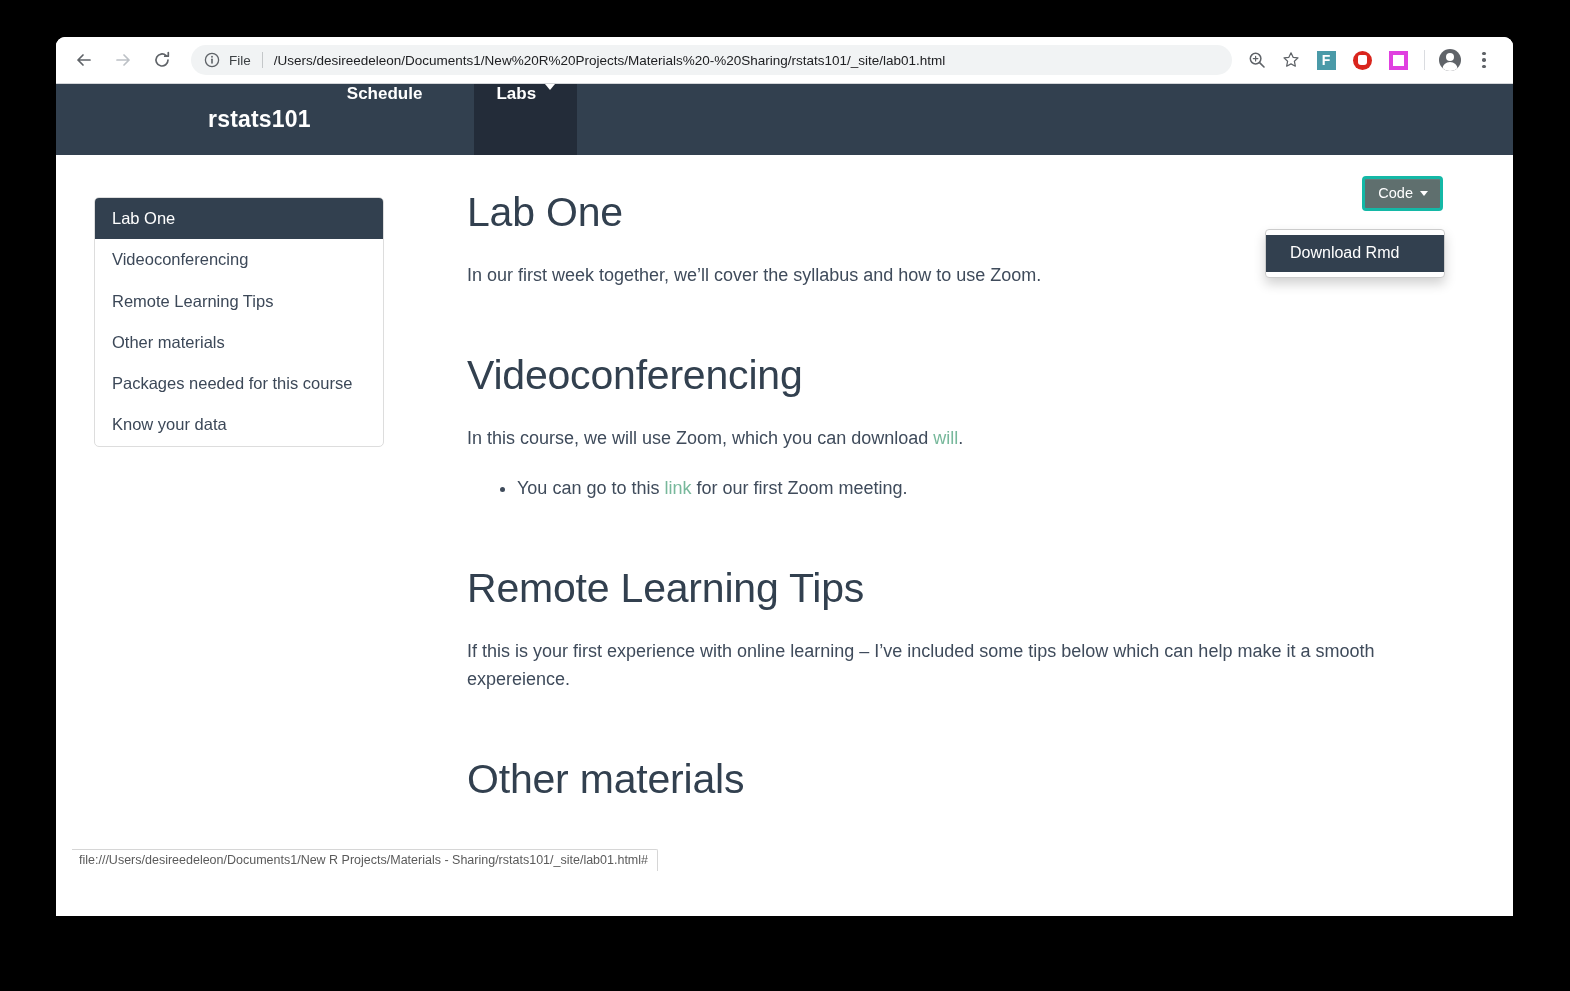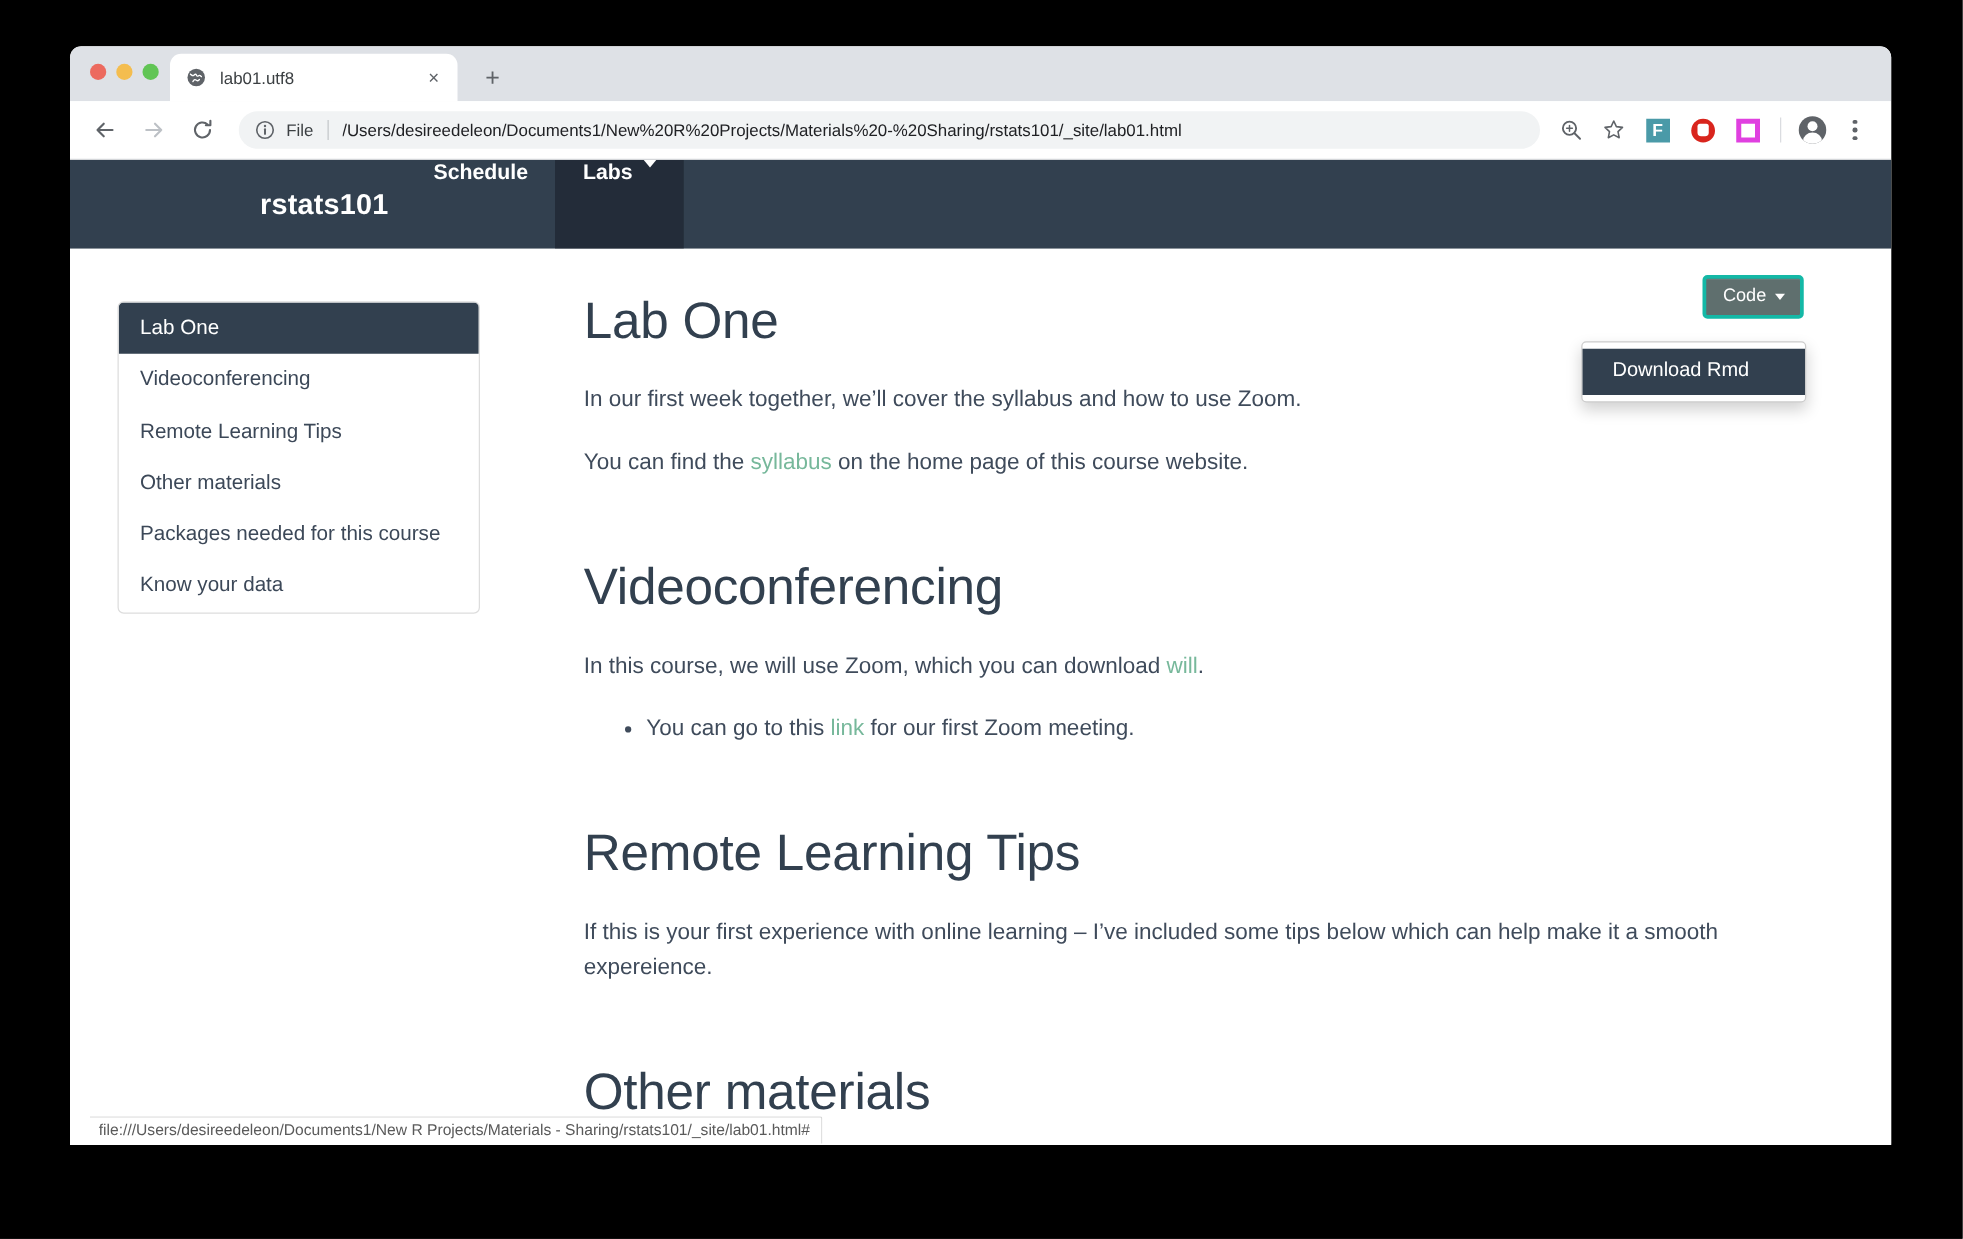--- a/index.html
+++ b/index.html
@@ -402,28 +402,6 @@
 
 <div class="browser-window">
 
-  <div class="tab-strip">
-    <div class="traffic-lights">
-      <span class="light red"></span>
-      <span class="light yellow"></span>
-      <span class="light green"></span>
-    </div>
-
-    <div class="tab">
-      <span class="tab-favicon">
-        <svg width="16" height="16" viewBox="0 0 16 16">
-          <circle cx="8" cy="8" r="7" fill="#5f6368"></circle>
-          <path d="M8 1a7 7 0 000 14 7 7 0 000-14z" fill="none"></path>
-          <path d="M3 5.2c1.1.5 1.6 1.5 2.6 1.3.9-.2 1.1-1.4 2-1.1.7.2.4 1.3 1.2 1.5.9.2 1.3-.9 2.1-.6.6.2.9 1 1.7 1" stroke="#ffffff" stroke-width="1.1" fill="none"></path>
-          <path d="M5 11.5c.8-.6 1-1.8 2-1.8s1.3 1.1 2.3.9c.8-.2.9-1.1 1.7-1.1" stroke="#ffffff" stroke-width="1.1" fill="none"></path>
-        </svg>
-      </span>
-      <span class="tab-title">lab01.utf8</span>
-      <span class="tab-close">×</span>
-    </div>
-
-    <div class="new-tab">+</div>
-  </div>
 
   <div class="toolbar">
     <div class="nav-btn">

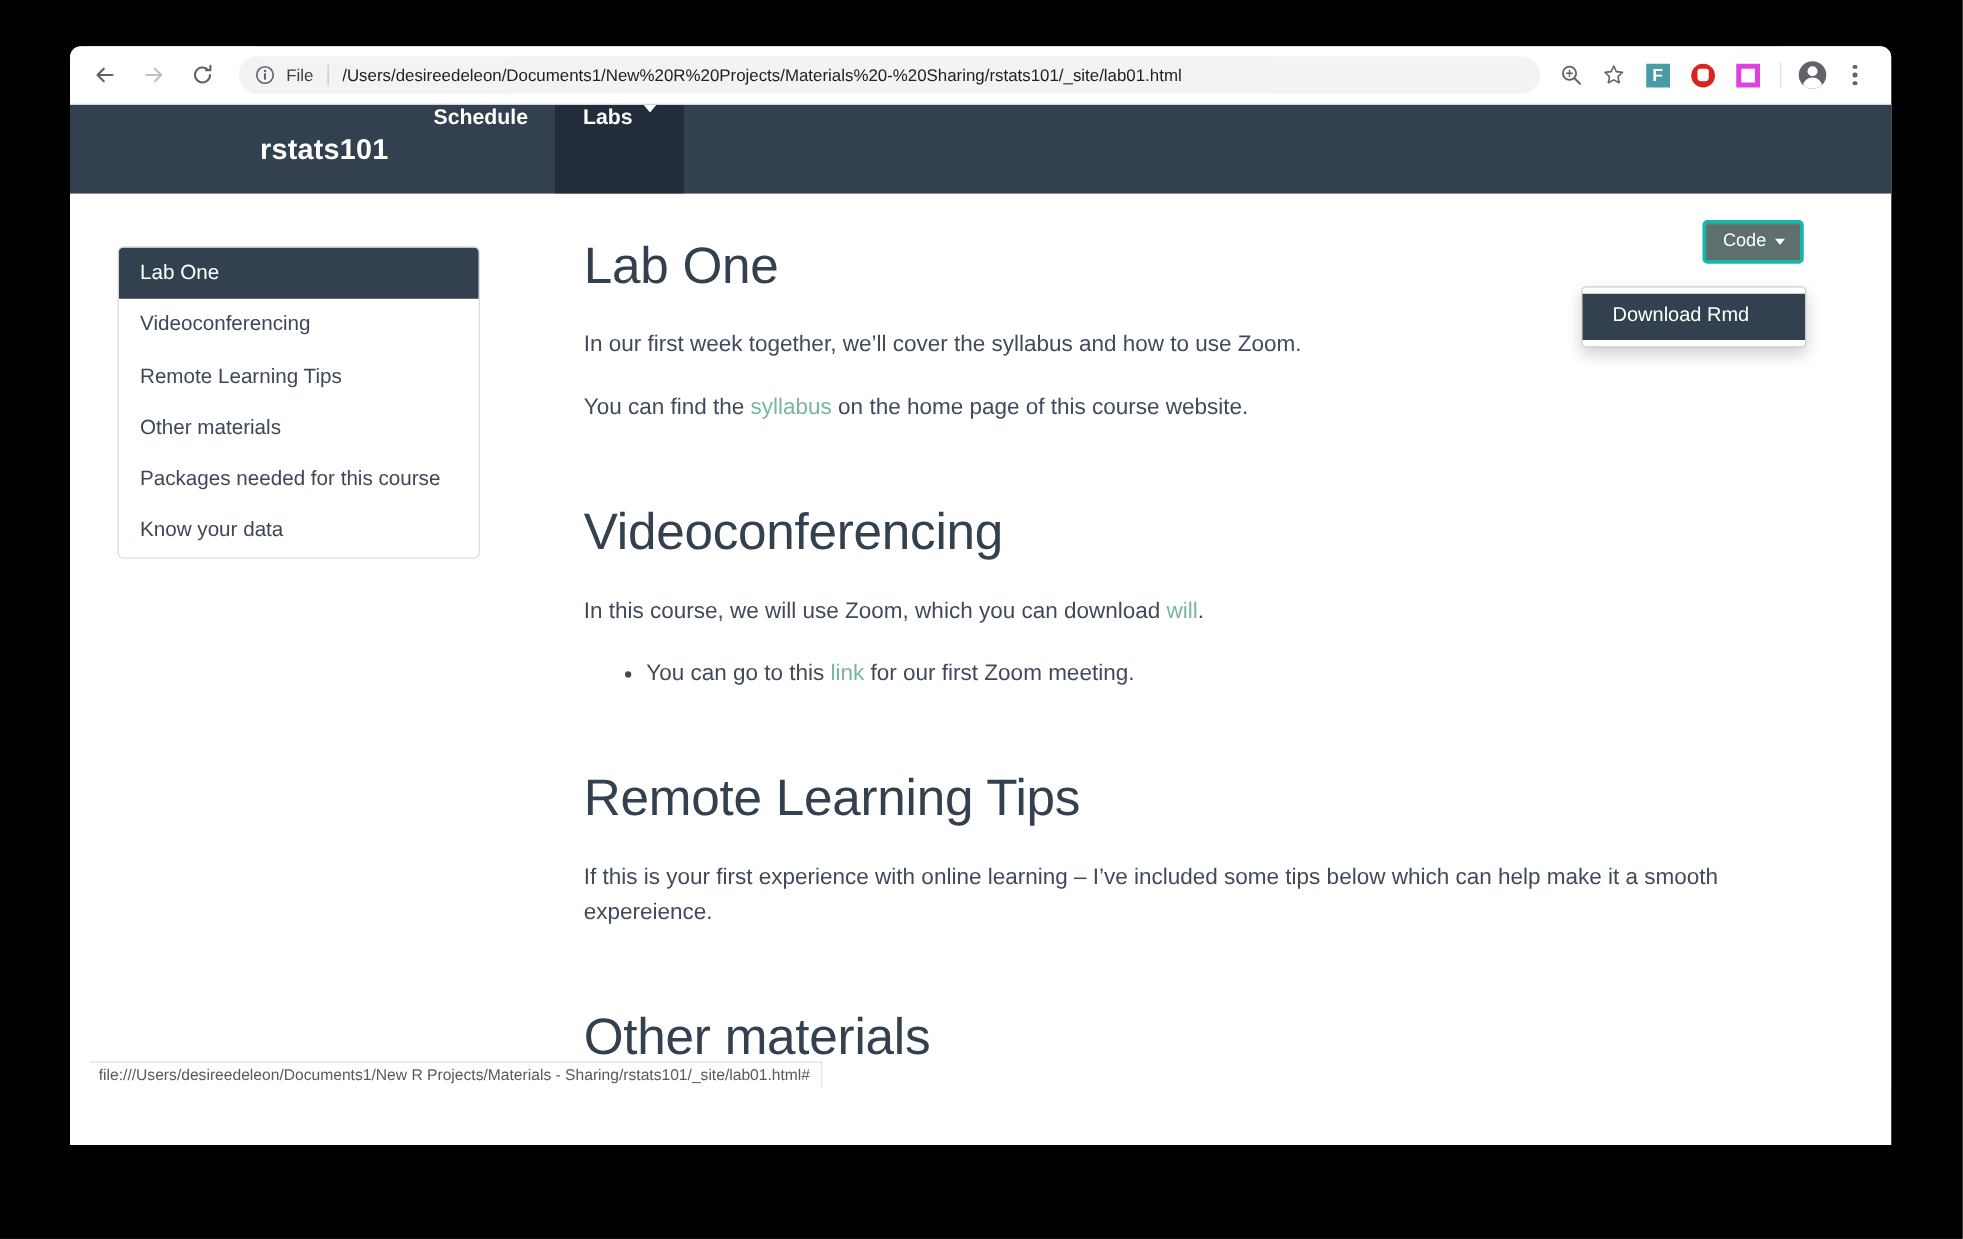--- a/index.html
+++ b/index.html
@@ -254,7 +254,7 @@
     padding: 0 22px;
     white-space: nowrap;
   }
-  .nav-link.active { background: #232c39; }
+  .nav-link.active { background: #232c39; margin-left: 30px; }
   .caret {
     display: inline-block;
     width: 0; height: 0;

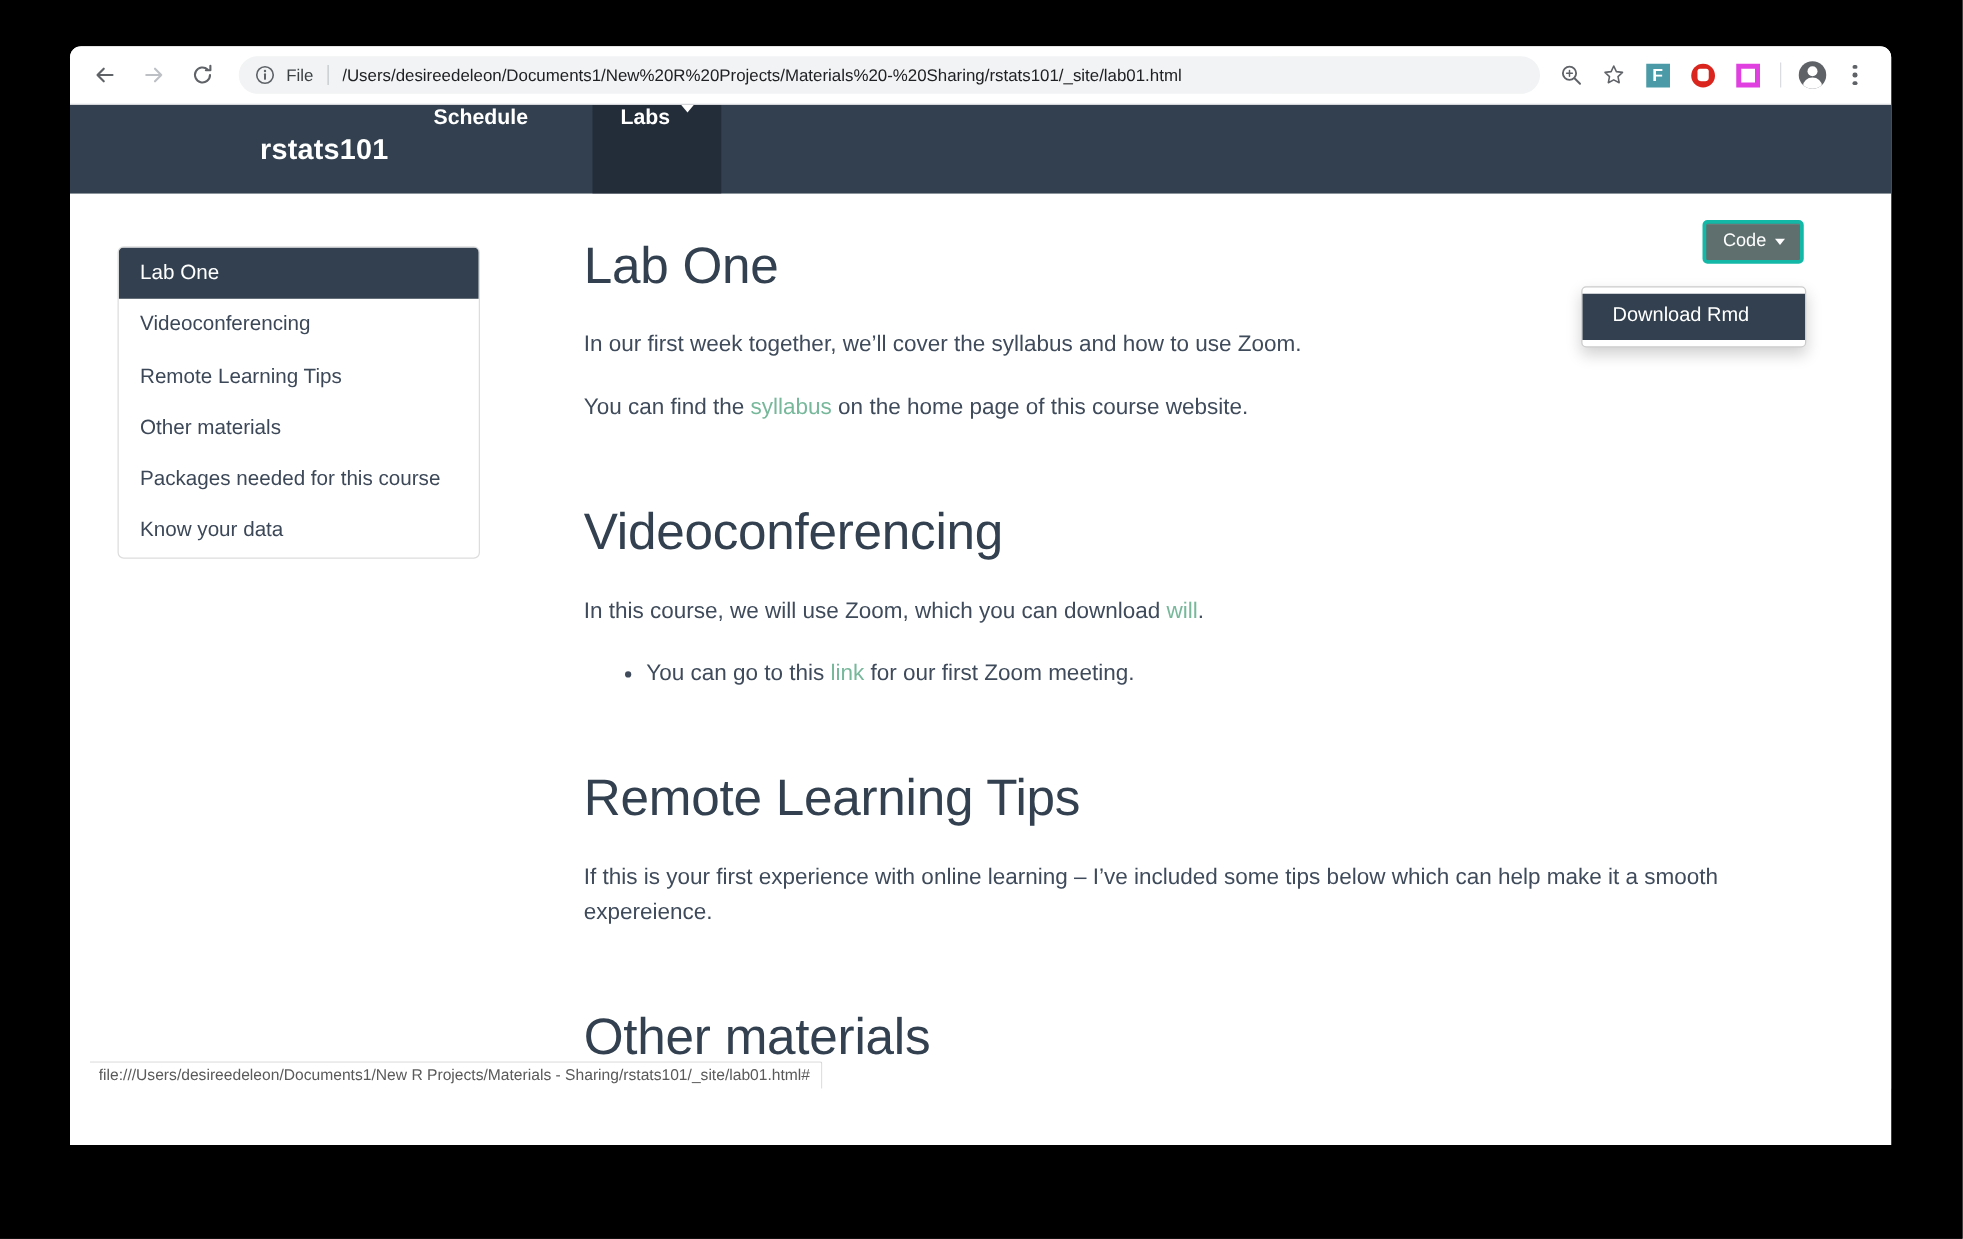--- a/index.html
+++ b/index.html
@@ -505,9 +505,6 @@
       <div class="article">
         <h1>Lab One</h1>
         <p>In our first week together, we’ll cover the syllabus and how to use Zoom.</p>
-        <p>
-          <span>You can find the </span><a href="#">syllabus</a><span> on the home page of this course website.</span>
-        </p>
 
         <h1 class="section">Videoconferencing</h1>
         <p>

